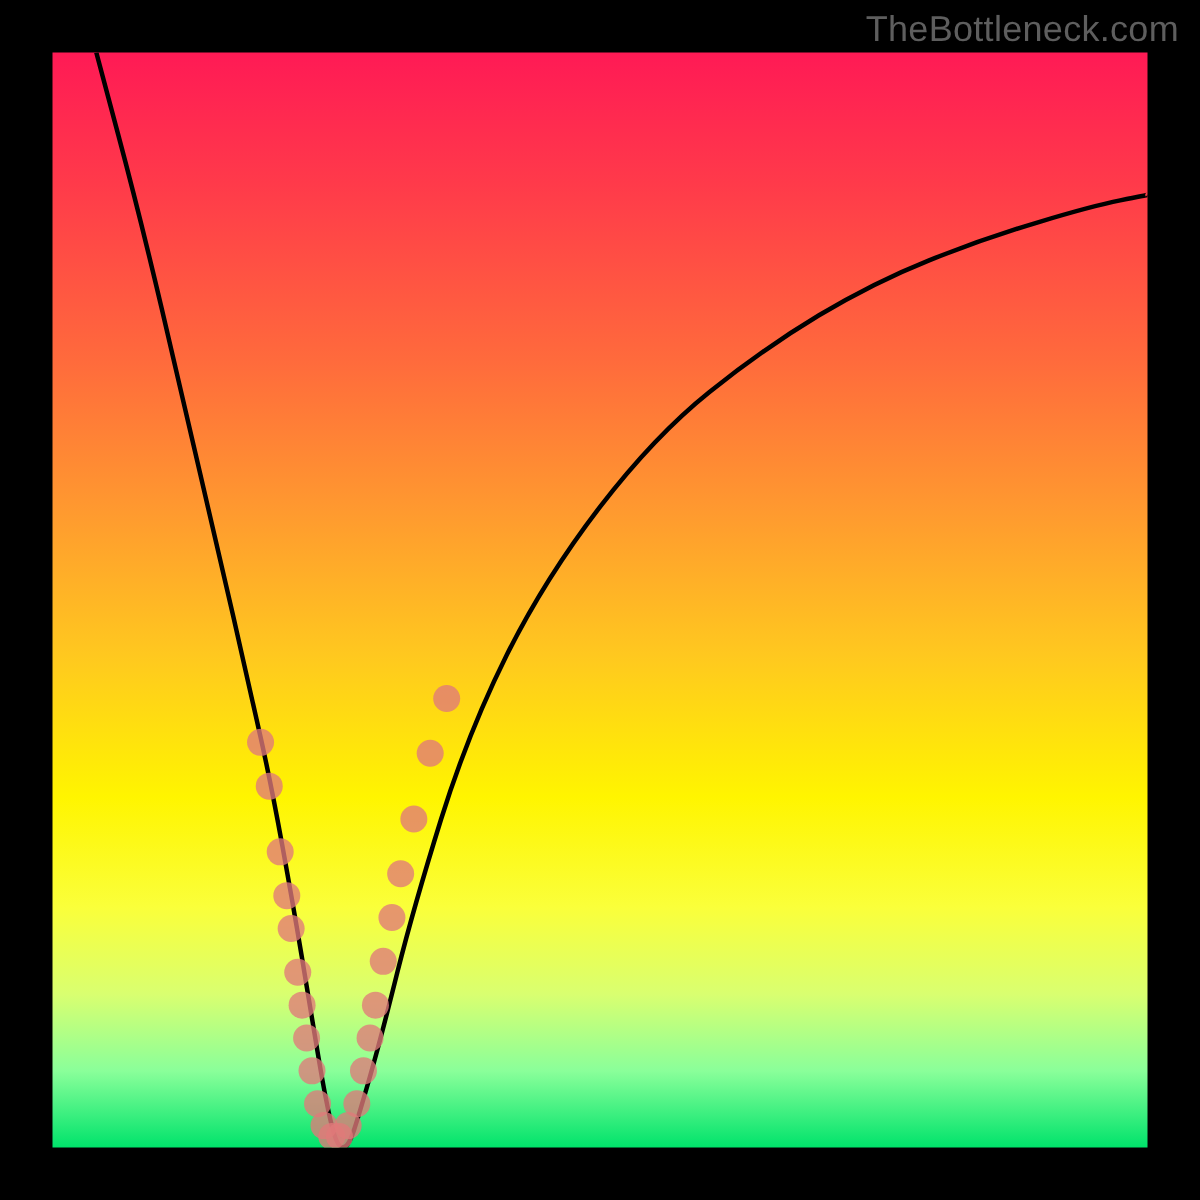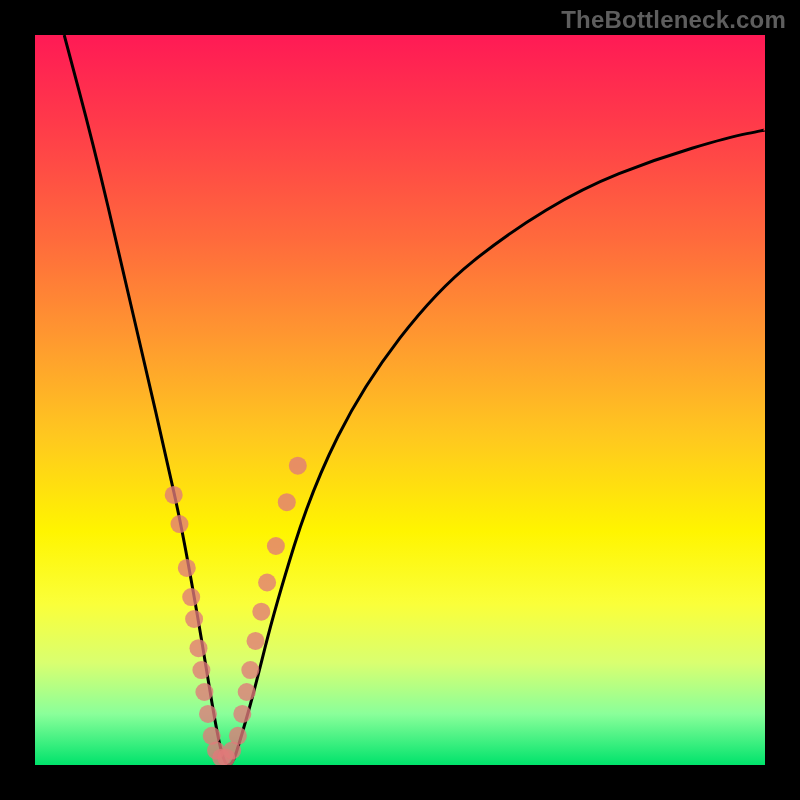--- a/index.html
+++ b/index.html
@@ -46,7 +46,7 @@
     color: #5e5e5e;
     font-size: 24px;
     letter-spacing: 0.2px;
-    font-weight: 700;
+    font-weight: 400;
   }
   svg.curve {
     position: absolute;

